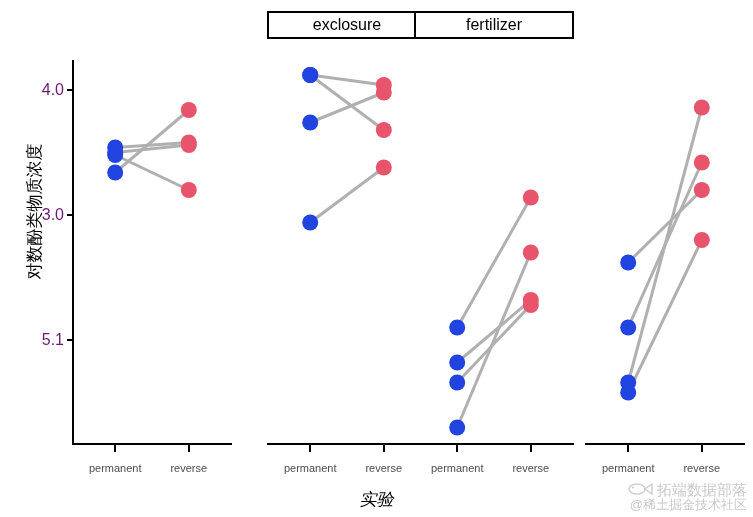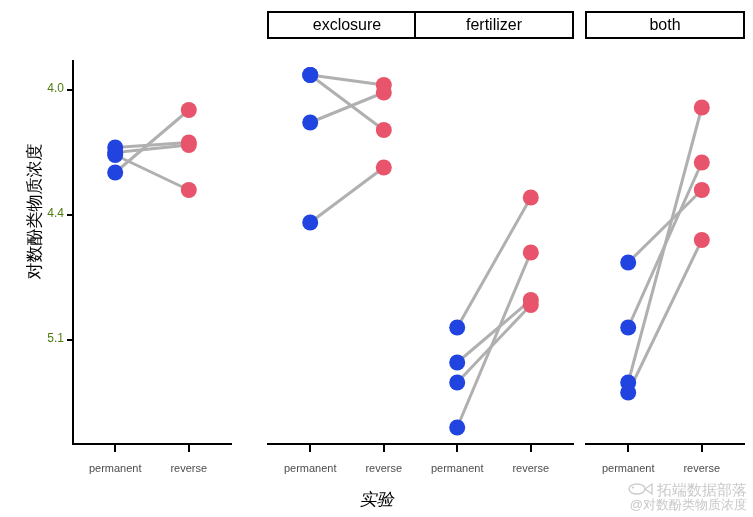--- a/index.html
+++ b/index.html
@@ -199,7 +199,6 @@
         </svg>
       </div>
       <div class="panel noleft" style="left: 585px; width: 160px;">
-        <div class="strip">both</div>
         <div class="plotbox"></div>
         <div class="tickmark" style="left: 42.2px;"></div>
         <div class="xticklab" style="left: 43.2px;">permanent</div>

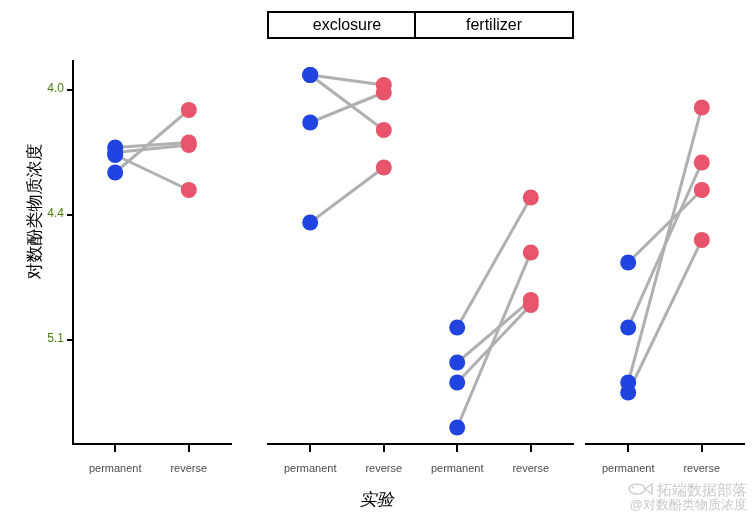--- a/index.html
+++ b/index.html
@@ -42,8 +42,8 @@
     right:0;
     width:40px;
     text-align:right;
-    font-size:12px;
-    color:#4d7c0f;
+    font-size:16px;
+    color:#701a75;
     transform:translateY(-9px);
   }
   #yaxis{position:absolute;left:20px;top:0;width:44px;height:517px;}

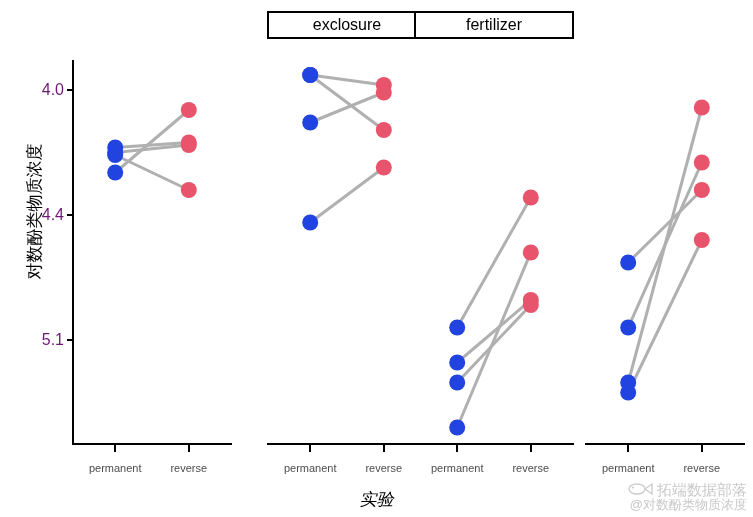--- a/index.html
+++ b/index.html
@@ -124,7 +124,7 @@
 
   <div id="yaxis">
       <div class="ytick" style="top: 340px;">5.1</div>
-      <div class="ytick" style="top: 215px;">4.4</div>
+      <div class="ytick" style="top: 215px;">3.0</div>
       <div class="ytick" style="top: 90px;">4.0</div>
     </div>
 

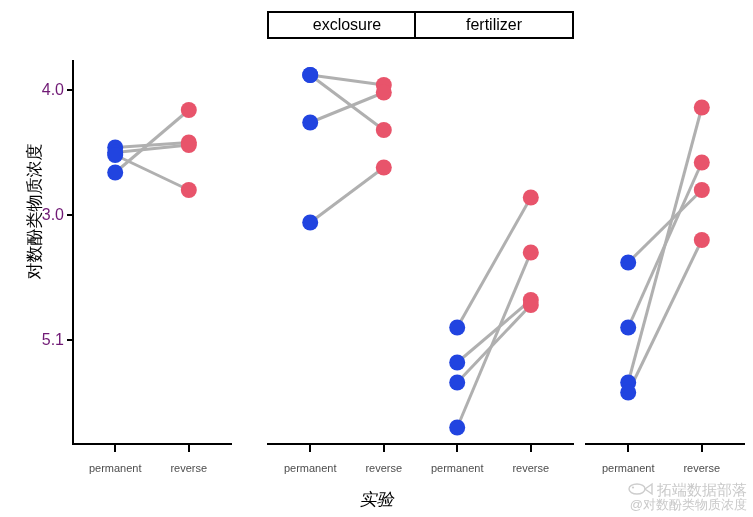--- a/index.html
+++ b/index.html
@@ -230,7 +230,7 @@
       </svg>
       <span class="w1">拓端数据部落</span>
     </div>
-    <div class="w2">@对数酚类物质浓度</div>
+    <div class="w2">@稀土掘金技术社区</div>
   </div>
 
 </div>

